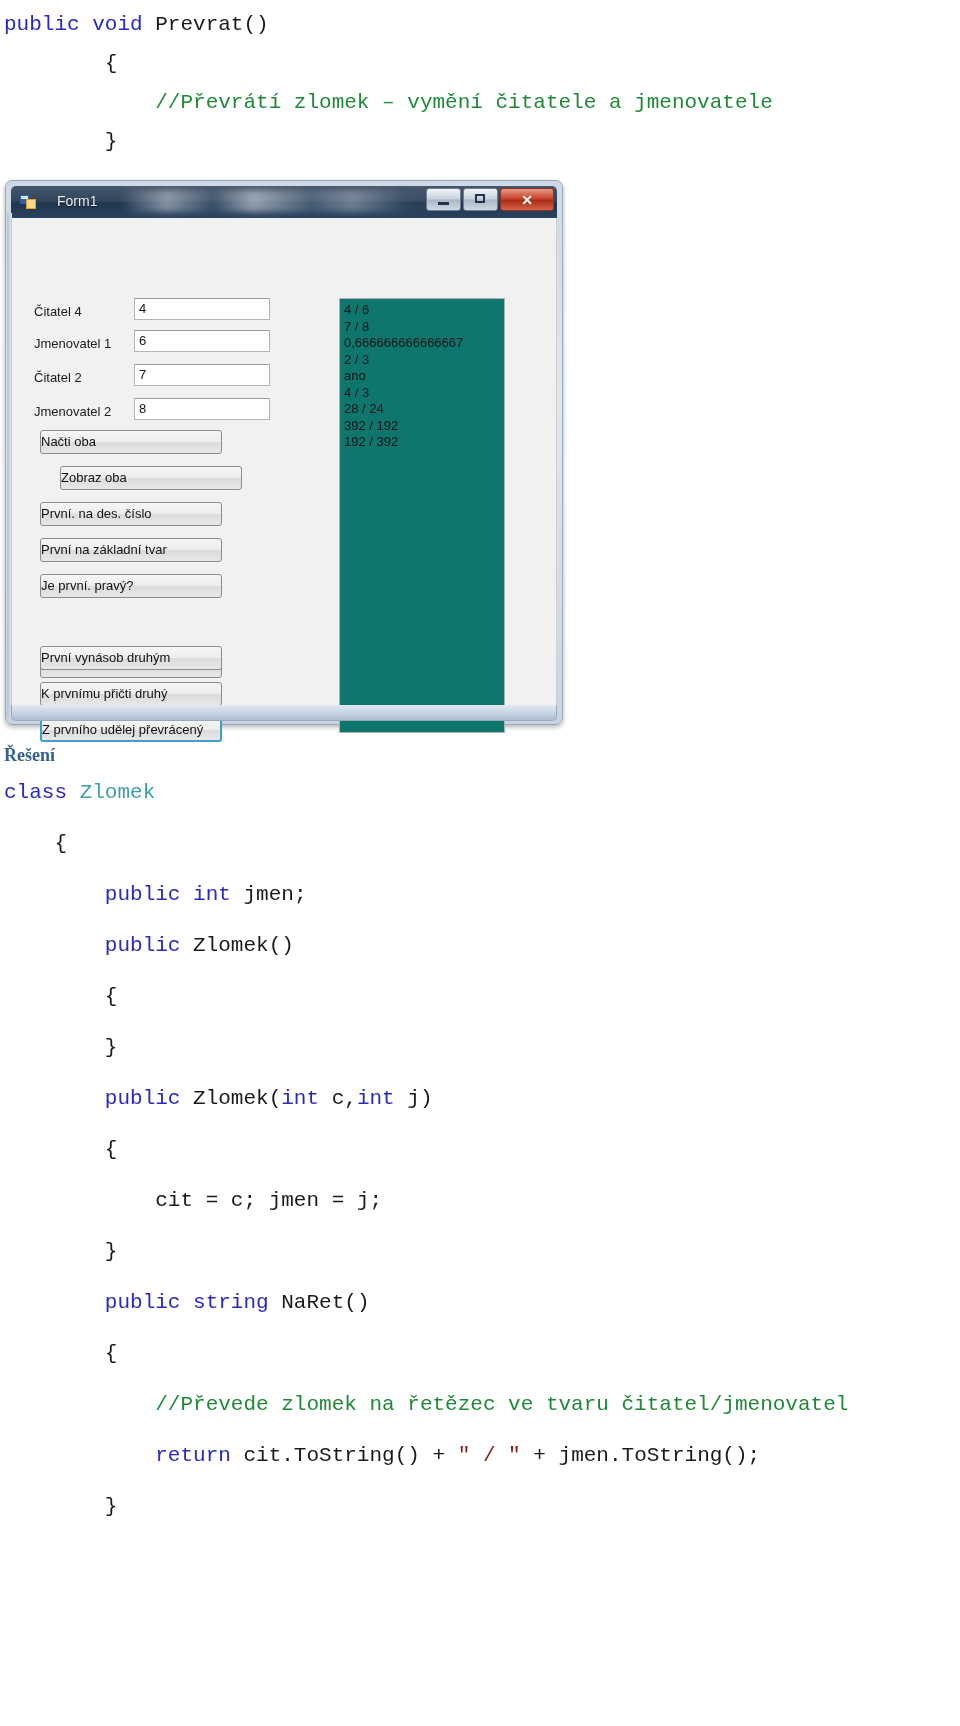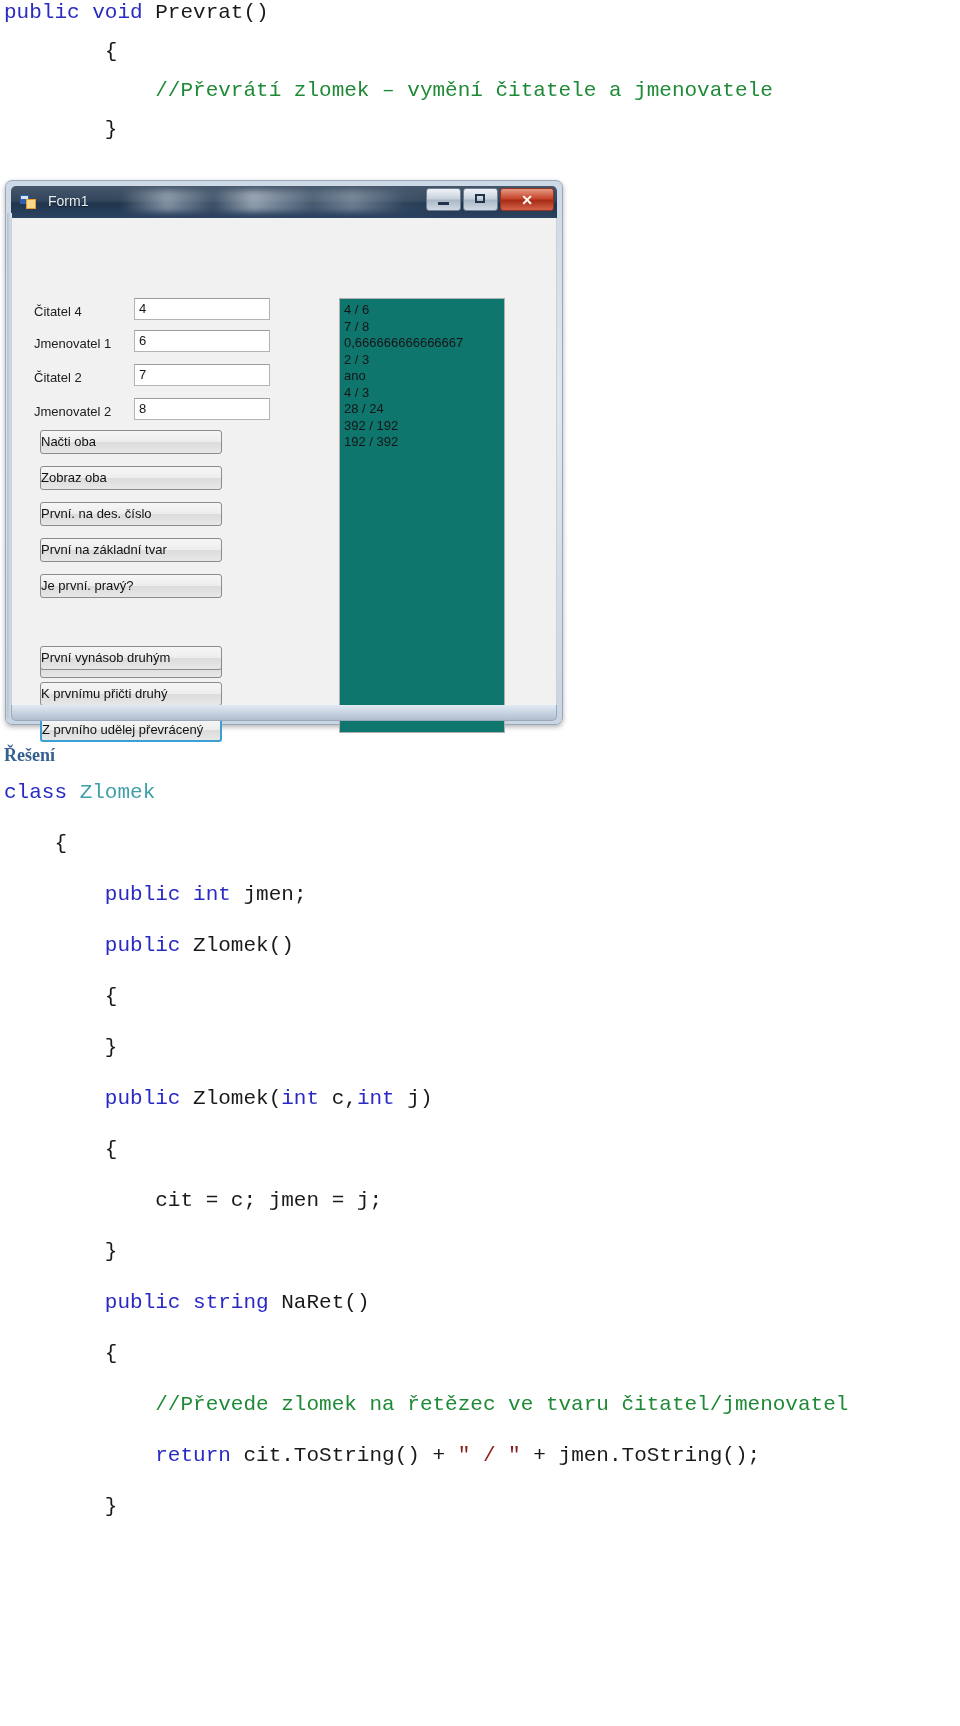--- a/index.html
+++ b/index.html
@@ -36,7 +36,7 @@
     top: 2px;
     width: 950px;
   }
-  #top-code .code-line { margin-bottom: 18px; }
+  #top-code .code-line { margin-bottom: 18px; margin-top: 12px; }
 
   
   #winform-shot {

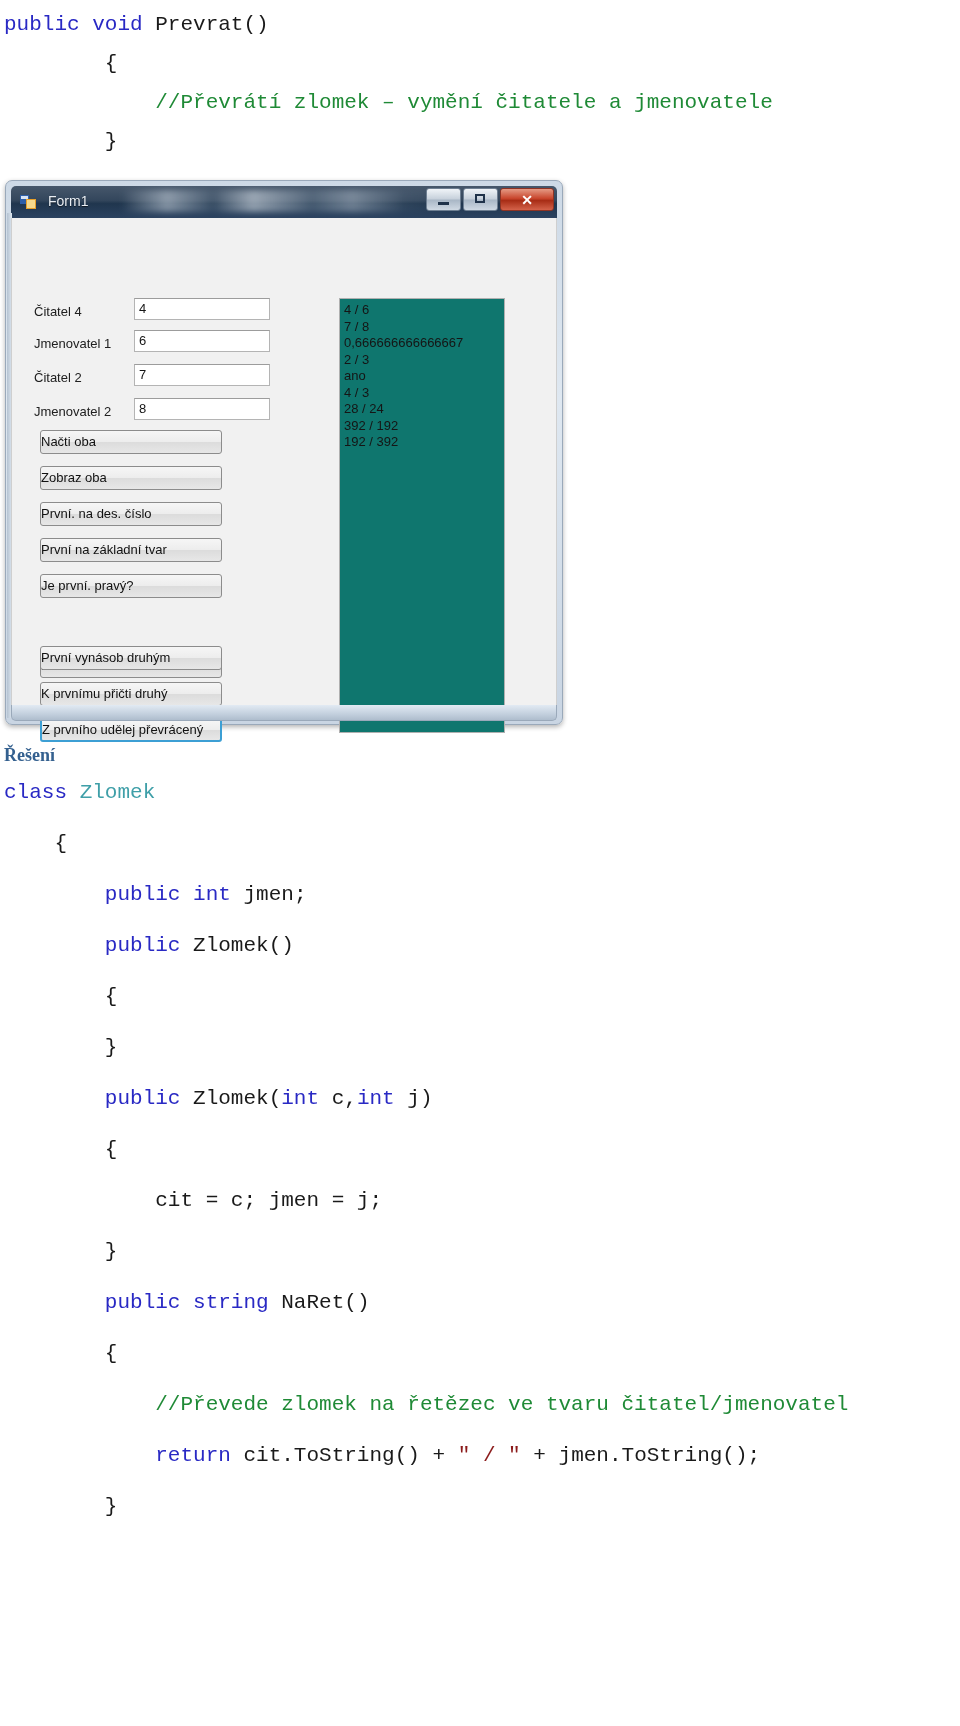--- a/index.html
+++ b/index.html
@@ -86,7 +86,7 @@
   }
   .win-title-text {
     position: absolute;
-    left: 37px; top: 7px;
+    left: 46px; top: 7px;
     font-family: "Liberation Sans", sans-serif;
     font-size: 14px;
     color: #e9eef4;

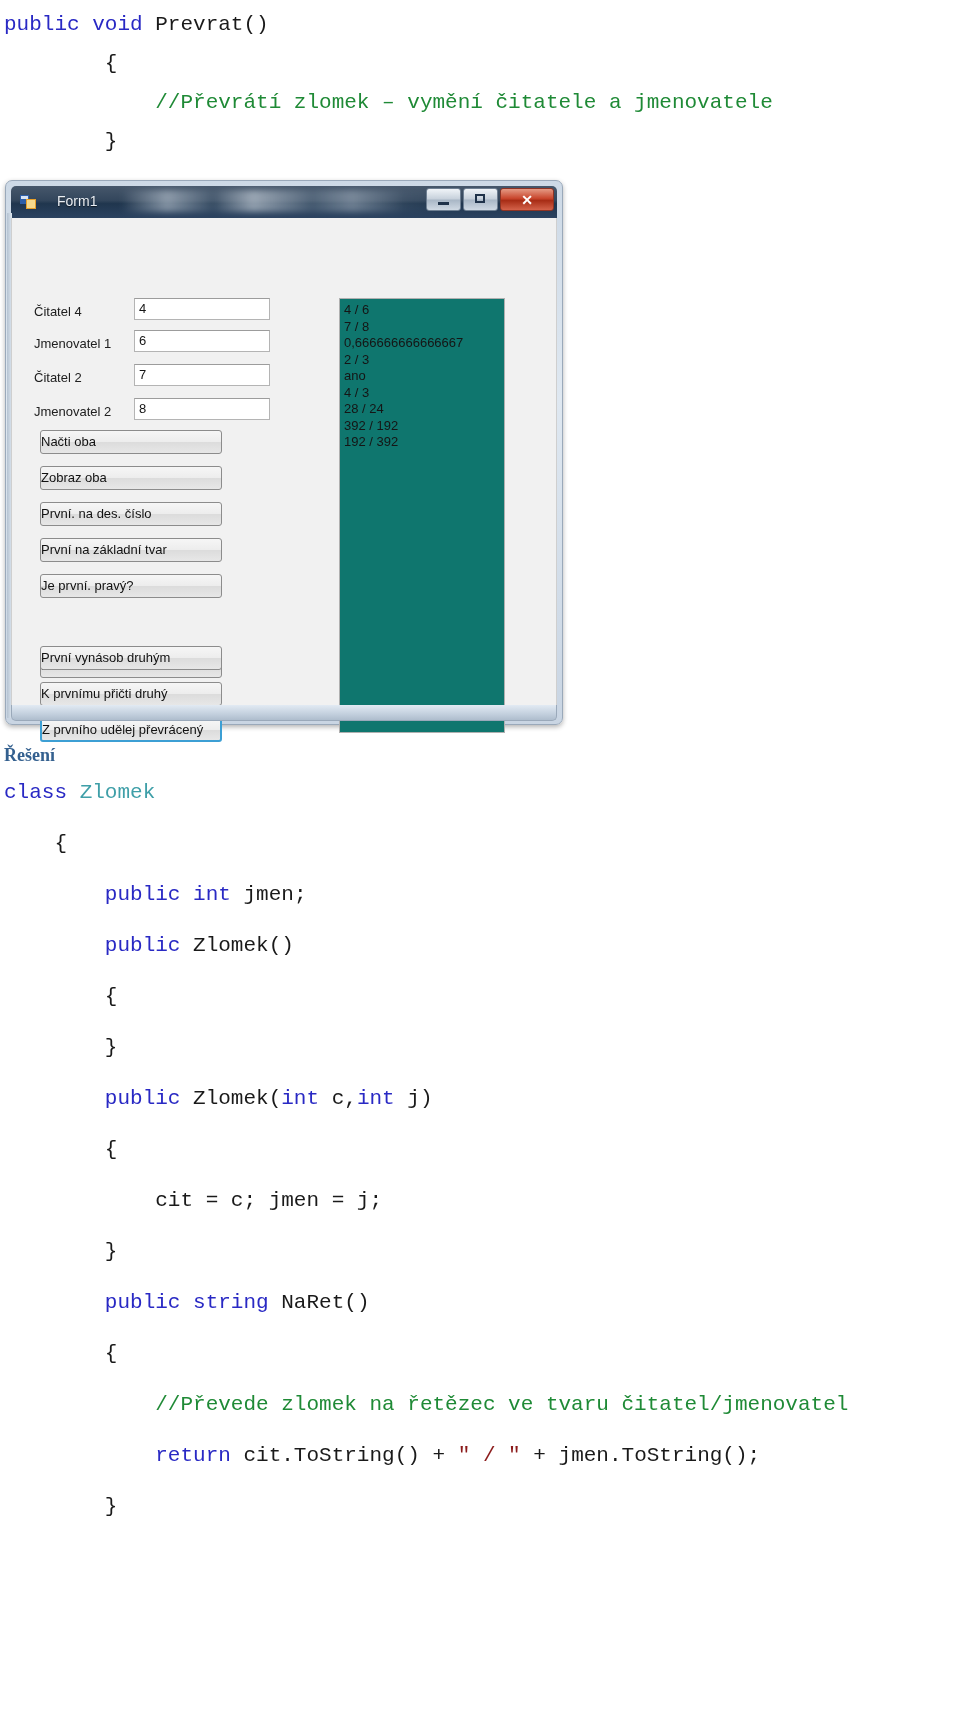--- a/index.html
+++ b/index.html
@@ -283,7 +283,7 @@
         </div>
       <div id="form-buttons">
           <div class="frm-btn" style="top: 212px;">Načti oba</div>
-          <div class="frm-btn" style="top: 248px;">Zobraz oba</div>
+          <div class="frm-btn" style="top: 248px; margin-left: 20px;">Zobraz oba</div>
           <div class="frm-btn" style="top: 284px;">První. na des. číslo</div>
           <div class="frm-btn" style="top: 320px;">První na základní tvar</div>
           <div class="frm-btn" style="top: 356px;">Je první. pravý?</div>

